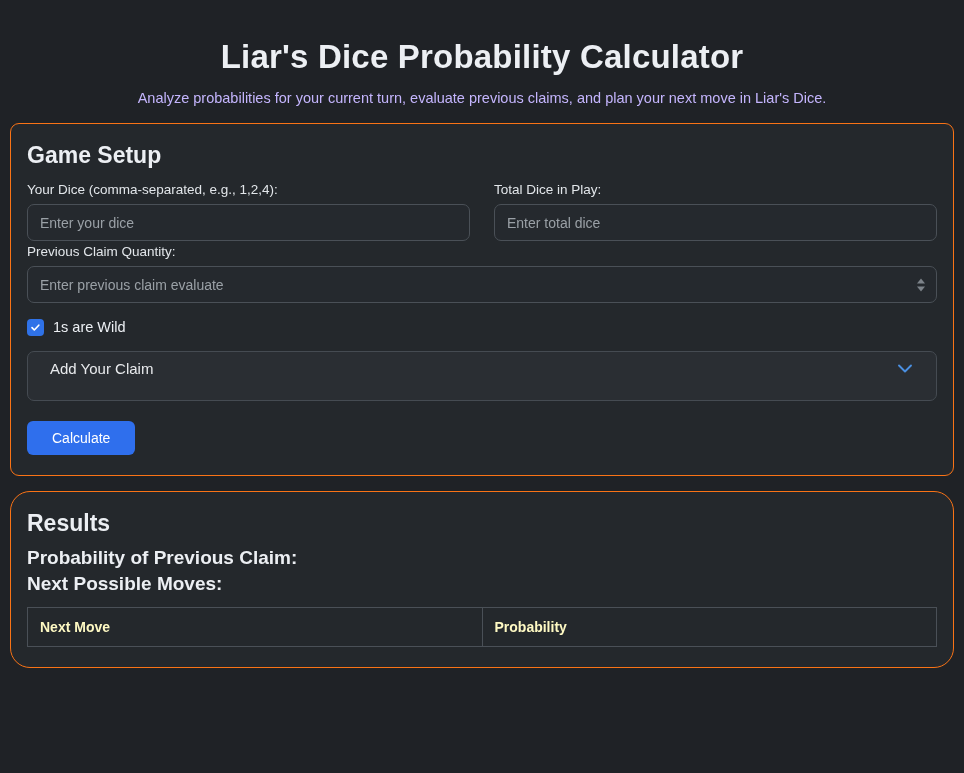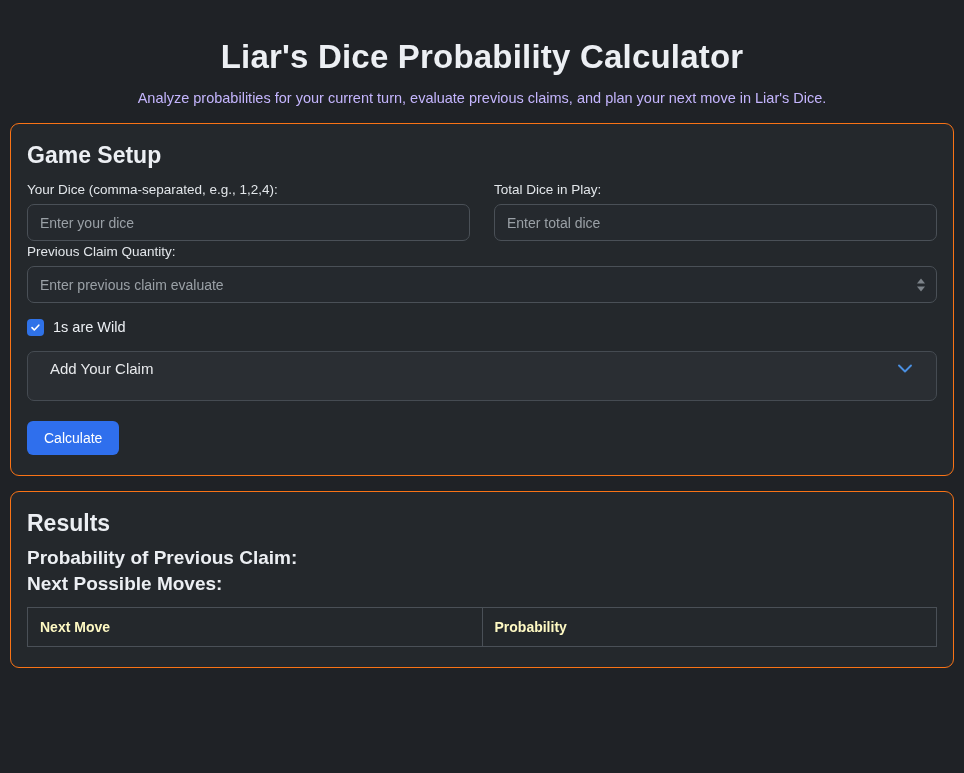--- a/index.html
+++ b/index.html
@@ -133,7 +133,7 @@
     color: #ffffff;
     border: none;
     border-radius: 6px;
-    padding: 9px 17px;
+    padding: 9px 25px;
     font-size: 14px;
     font-family: "Liberation Sans", sans-serif;
     cursor: pointer;

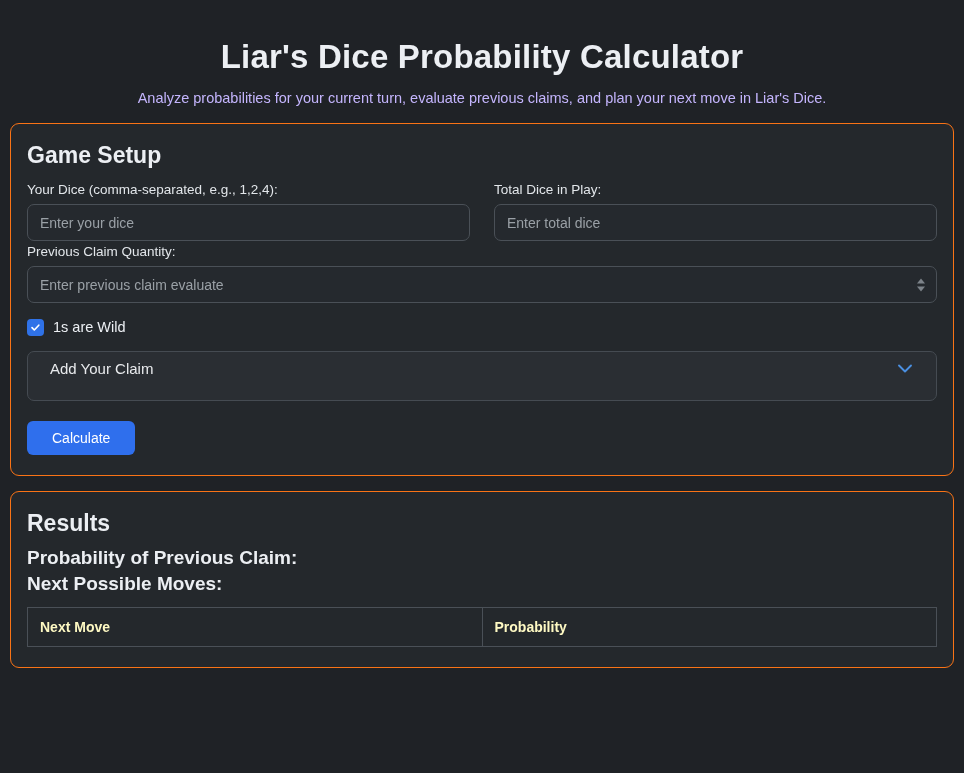--- a/index.html
+++ b/index.html
@@ -41,7 +41,7 @@
     border-radius: 9px;
     padding: 18px 16px 20px 16px;
   }
-  .card + .card { margin-top: 15px; }
+  .card + .card { margin-top: 15px; border-radius: 20px; }
   .card-title {
     margin: 0 0 10px 0;
     font-size: 23px;

